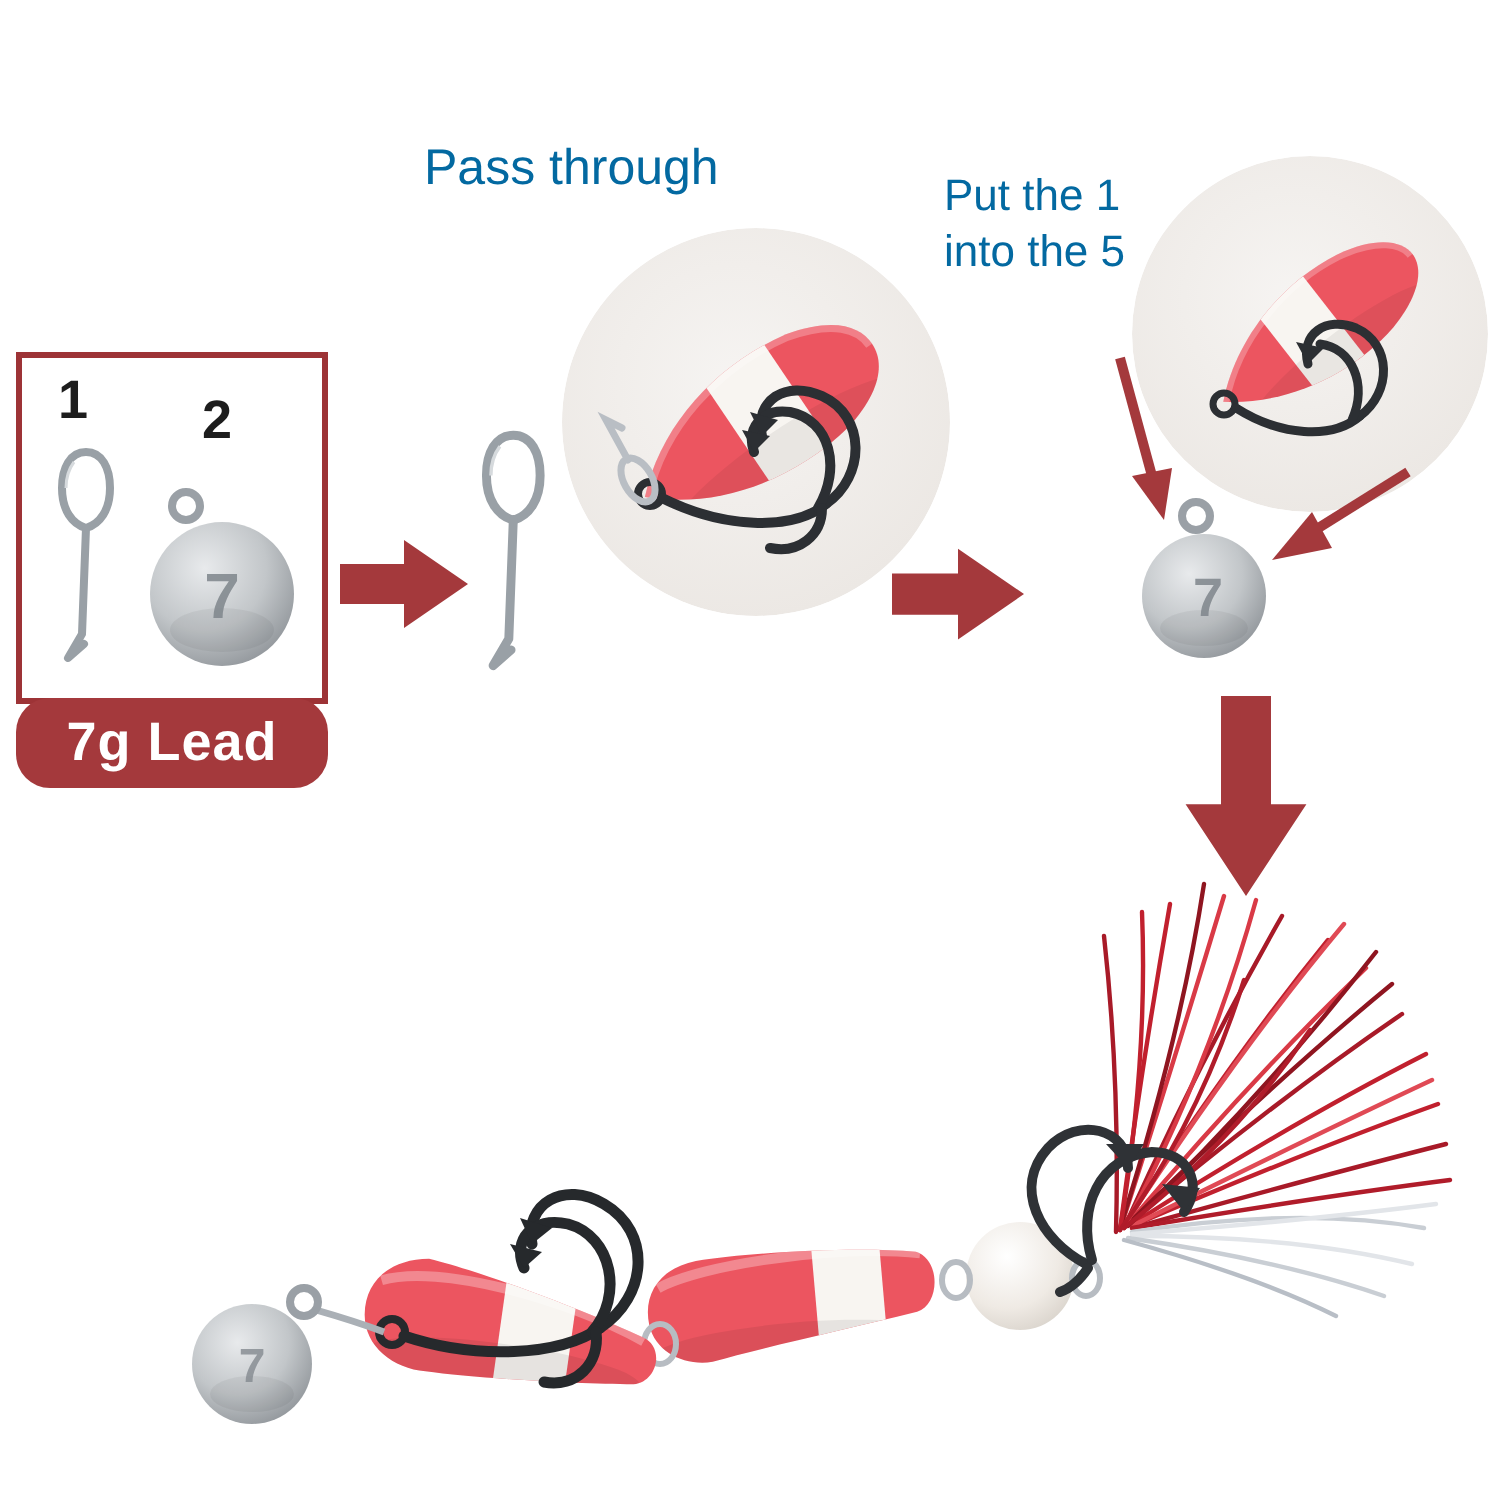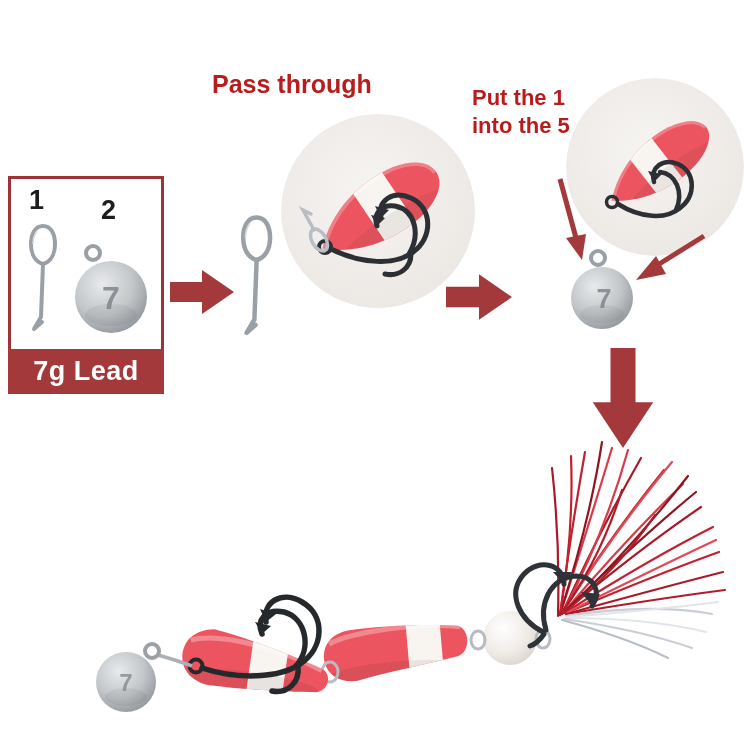--- a/index.html
+++ b/index.html
@@ -20,7 +20,7 @@
     display:flex;align-items:center;justify-content:center;
     color:#ffffff;font-size:27px;font-weight:bold;letter-spacing:.5px;
   }
-  .step-title{color:#b91c1c;font-weight:bold;}
+  .step-title{color:#0369a1;font-weight:normal;}
   .t1{left:212px;top:70px;font-size:25px;}
   .t2{left:472px;top:84px;font-size:22px;width:112px;line-height:1.25;}
   .circle-photo{border-radius:50%;}

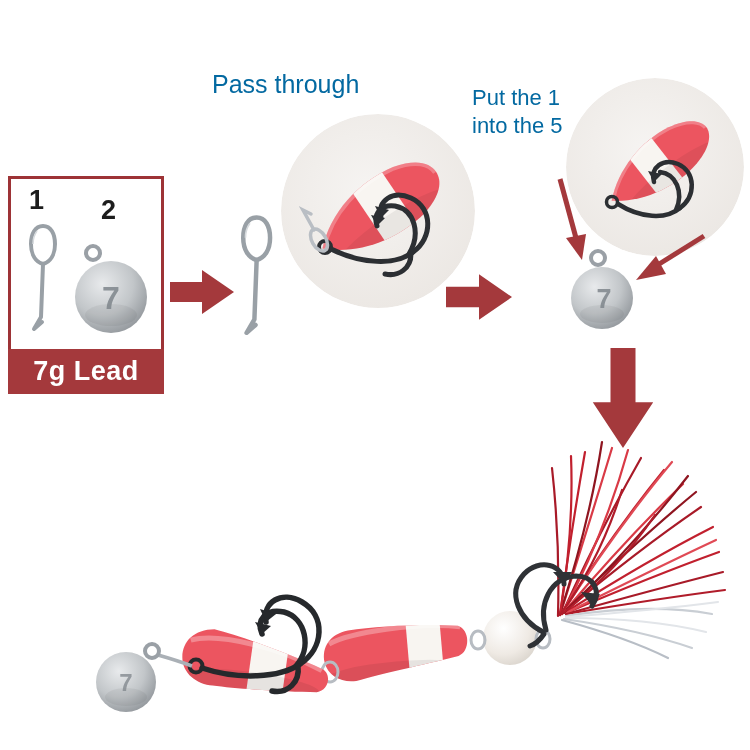--- a/index.html
+++ b/index.html
@@ -18,7 +18,7 @@
   .banner{
     left:8px;top:349px;width:156px;height:45px;background:#a4393c;
     display:flex;align-items:center;justify-content:center;
-    color:#ffffff;font-size:27px;font-weight:bold;letter-spacing:.5px;
+    color:#ffffff;font-size:27px;font-weight:bold;letter-spacing:.5px;border-radius:17px;
   }
   .step-title{color:#0369a1;font-weight:normal;}
   .t1{left:212px;top:70px;font-size:25px;}

